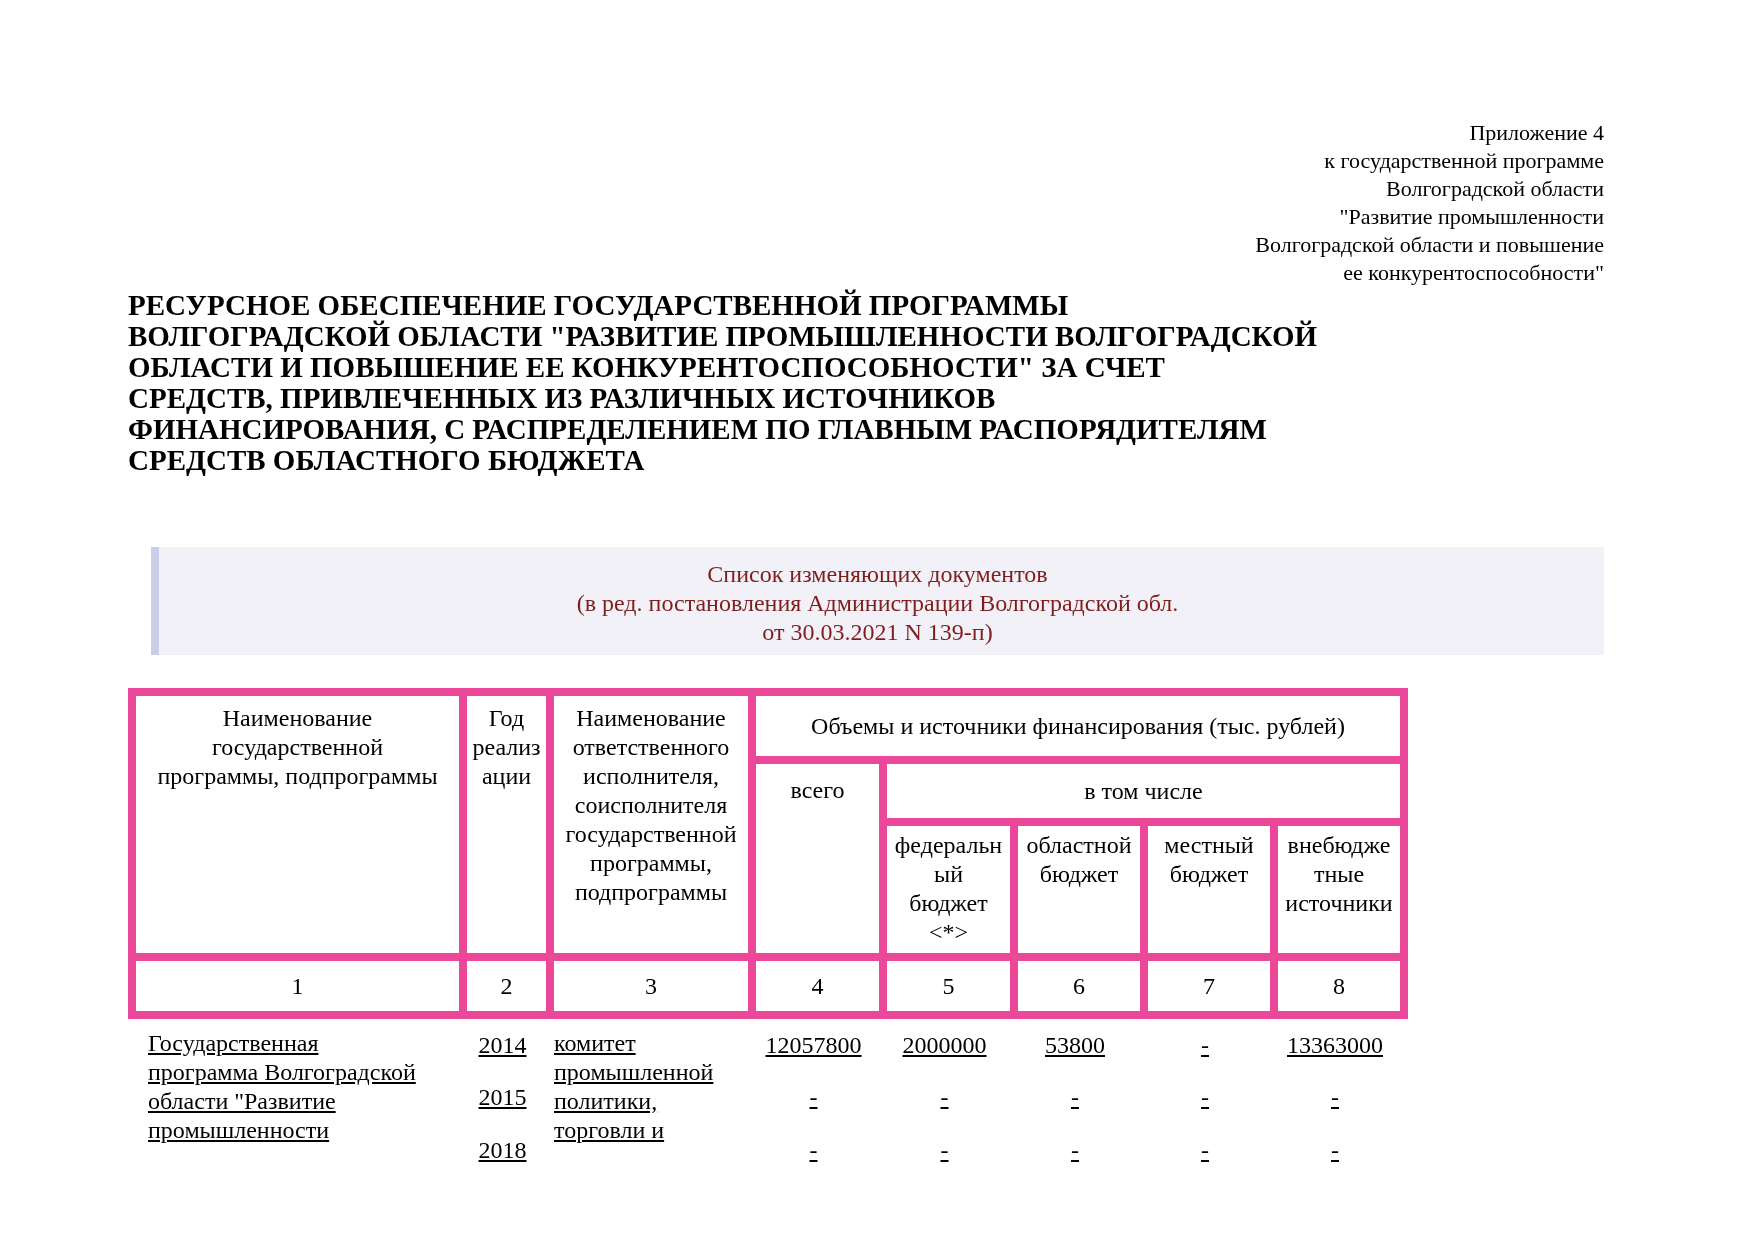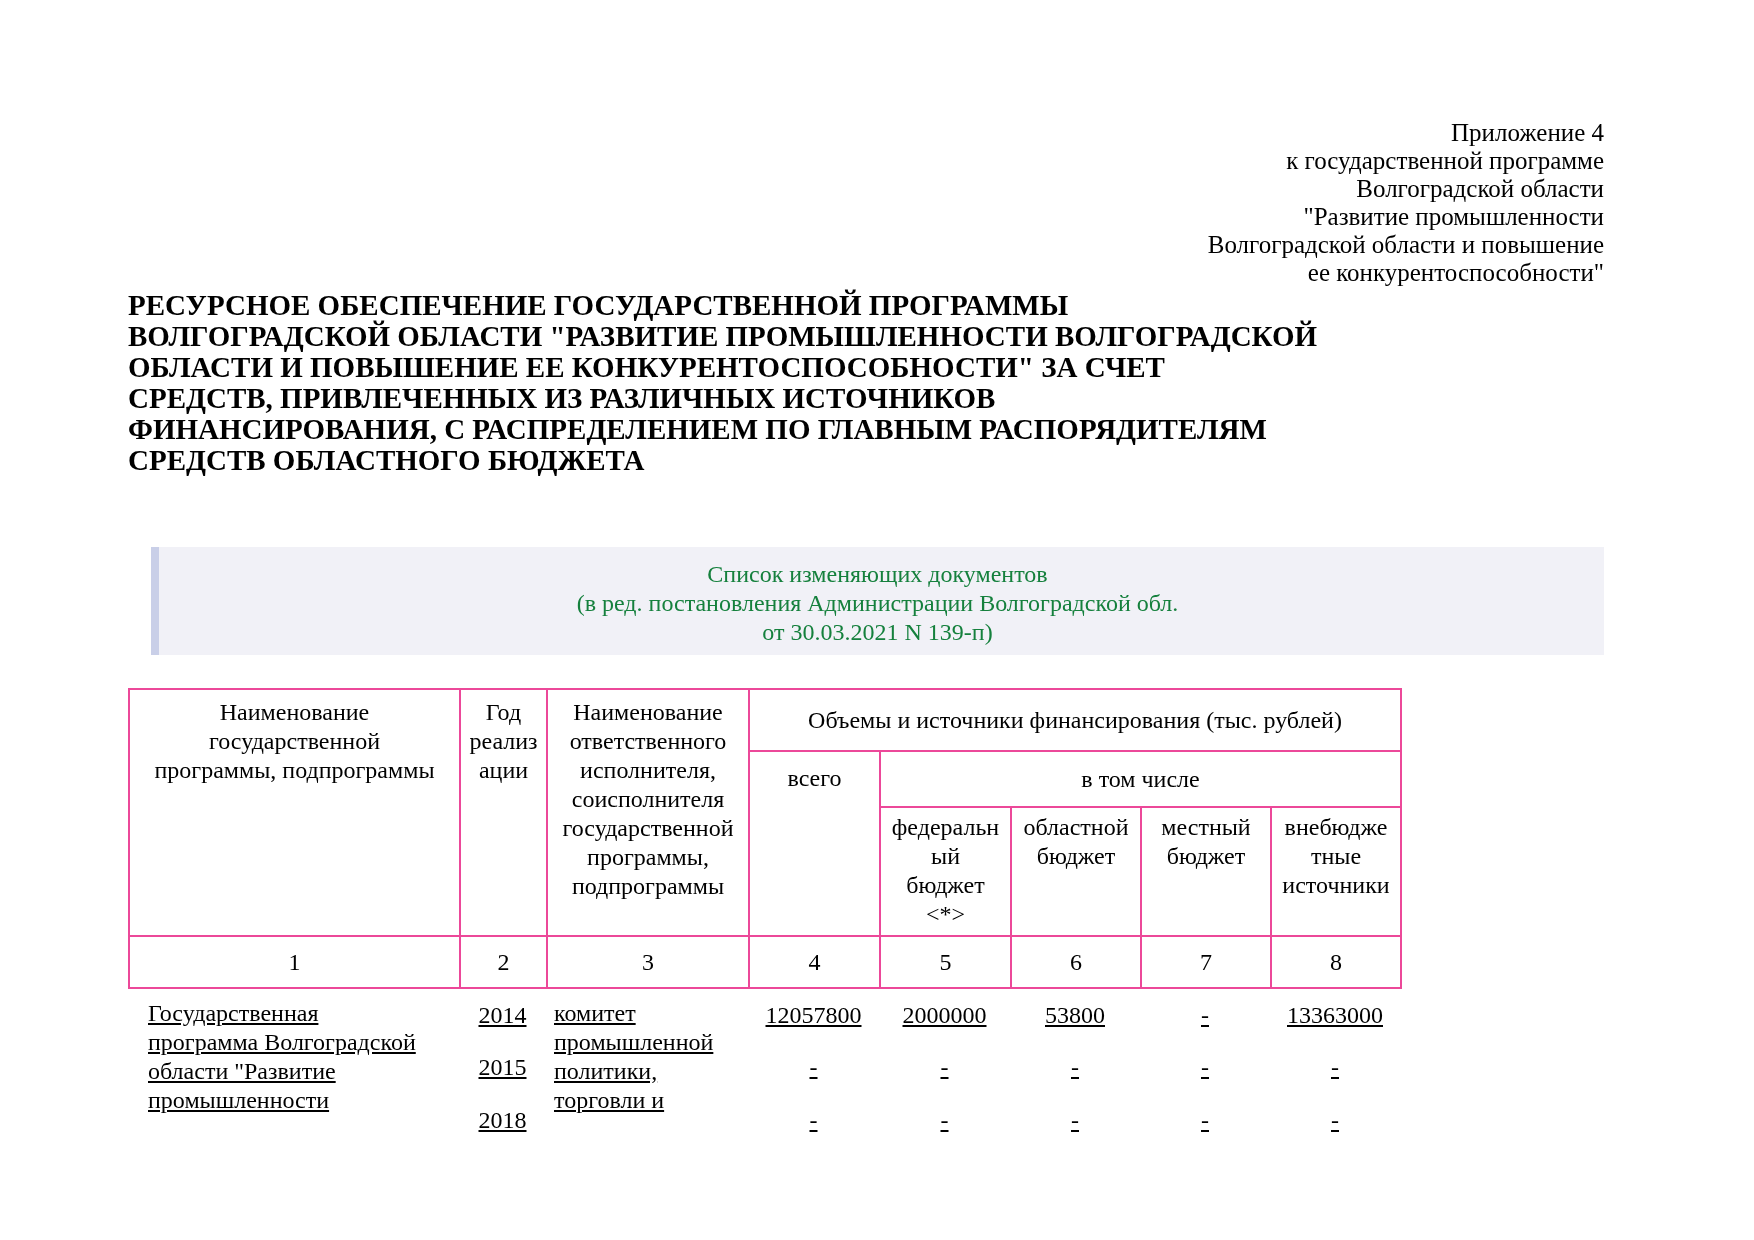--- a/index.html
+++ b/index.html
@@ -17,7 +17,7 @@
     position:absolute;
     top:119px; right:150px;
     text-align:right;
-    font-size:25px; line-height:28px;
+    font-size:22px; line-height:28px;
     white-space:nowrap;
   }
 

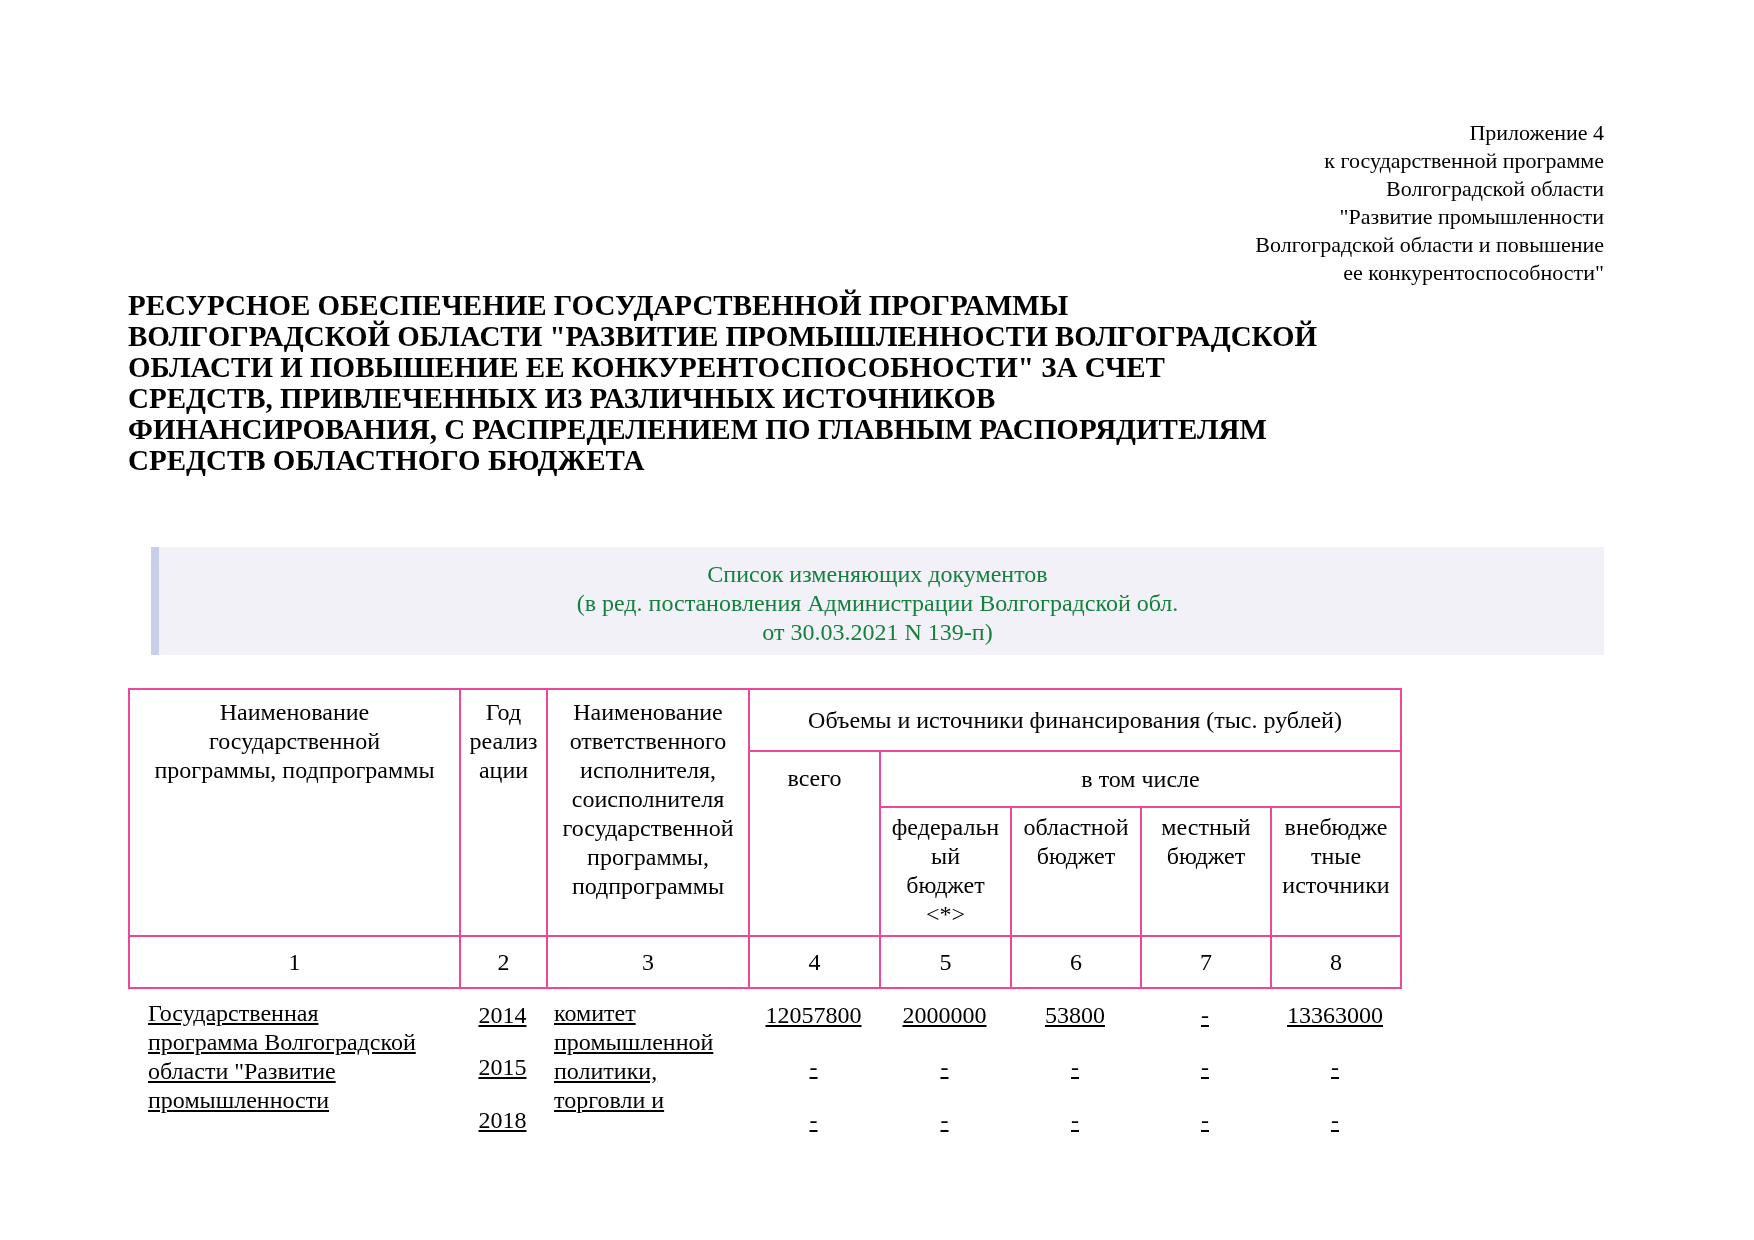--- a/index.html
+++ b/index.html
@@ -95,7 +95,7 @@
 
   <div class="doc-title">РЕСУРСНОЕ ОБЕСПЕЧЕНИЕ ГОСУДАРСТВЕННОЙ ПРОГРАММЫ<br>ВОЛГОГРАДСКОЙ ОБЛАСТИ "РАЗВИТИЕ ПРОМЫШЛЕННОСТИ ВОЛГОГРАДСКОЙ<br>ОБЛАСТИ И ПОВЫШЕНИЕ ЕЕ КОНКУРЕНТОСПОСОБНОСТИ" ЗА СЧЕТ<br>СРЕДСТВ, ПРИВЛЕЧЕННЫХ ИЗ РАЗЛИЧНЫХ ИСТОЧНИКОВ<br>ФИНАНСИРОВАНИЯ, С РАСПРЕДЕЛЕНИЕМ ПО ГЛАВНЫМ РАСПОРЯДИТЕЛЯМ<br>СРЕДСТВ ОБЛАСТНОГО БЮДЖЕТА</div>
 
-  <div class="amendments" style="background-color: rgb(241, 241, 247); color: #15803d;">
+  <div class="amendments" style="background-color: rgb(241, 241, 247); color: #7f1d1d;">
     <div class="strip" style="background-color: rgb(201, 207, 232);"></div>
     <div class="amend-text">Список изменяющих документов<br>(в ред. постановления Администрации Волгоградской обл.<br>от 30.03.2021 N 139-п)</div>
   </div>

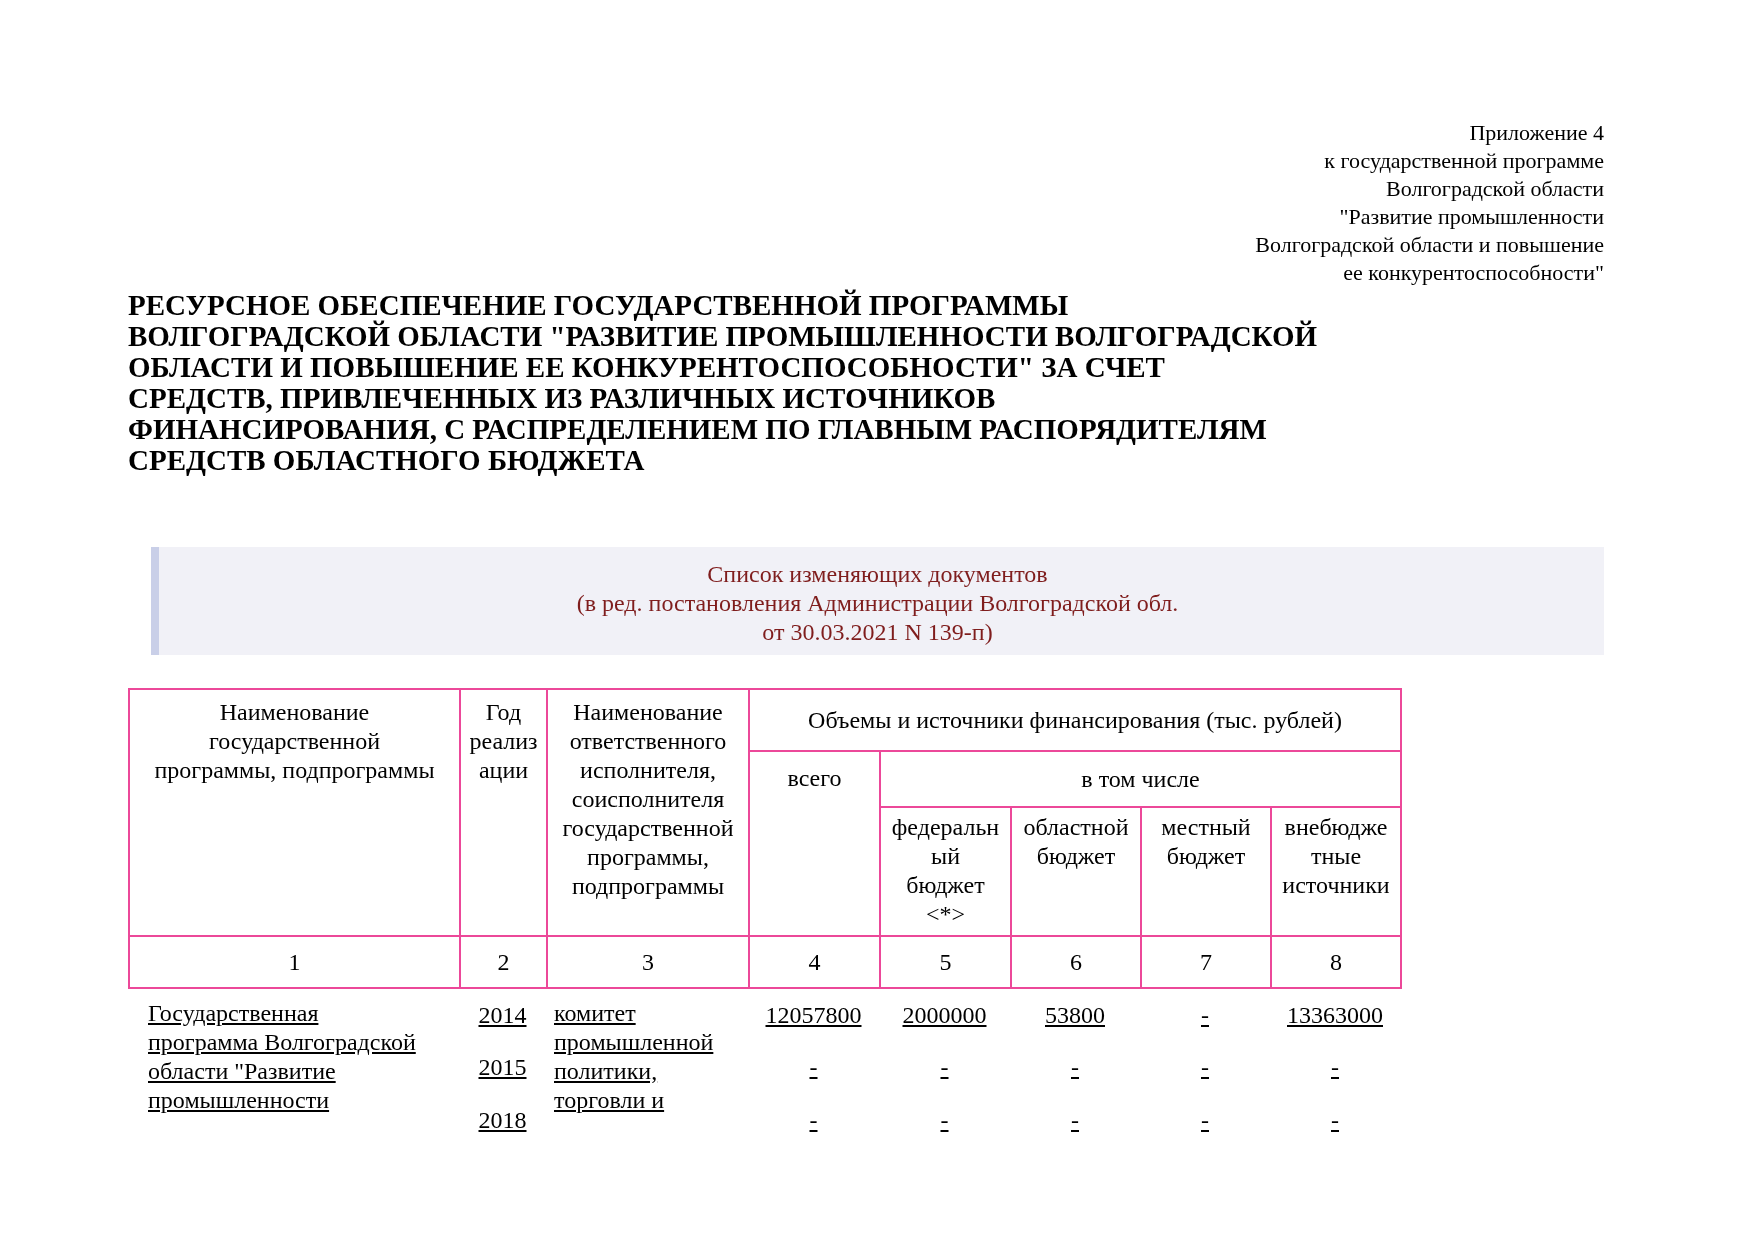--- a/index.html
+++ b/index.html
@@ -54,7 +54,7 @@
   }
   table { border-collapse:collapse; table-layout:fixed; width:1272px; }
   .htable td {
-    border:2px solid #ec4899;
+    border:8px solid #ec4899;
     text-align:center;
     vertical-align:middle;
     padding:0;

